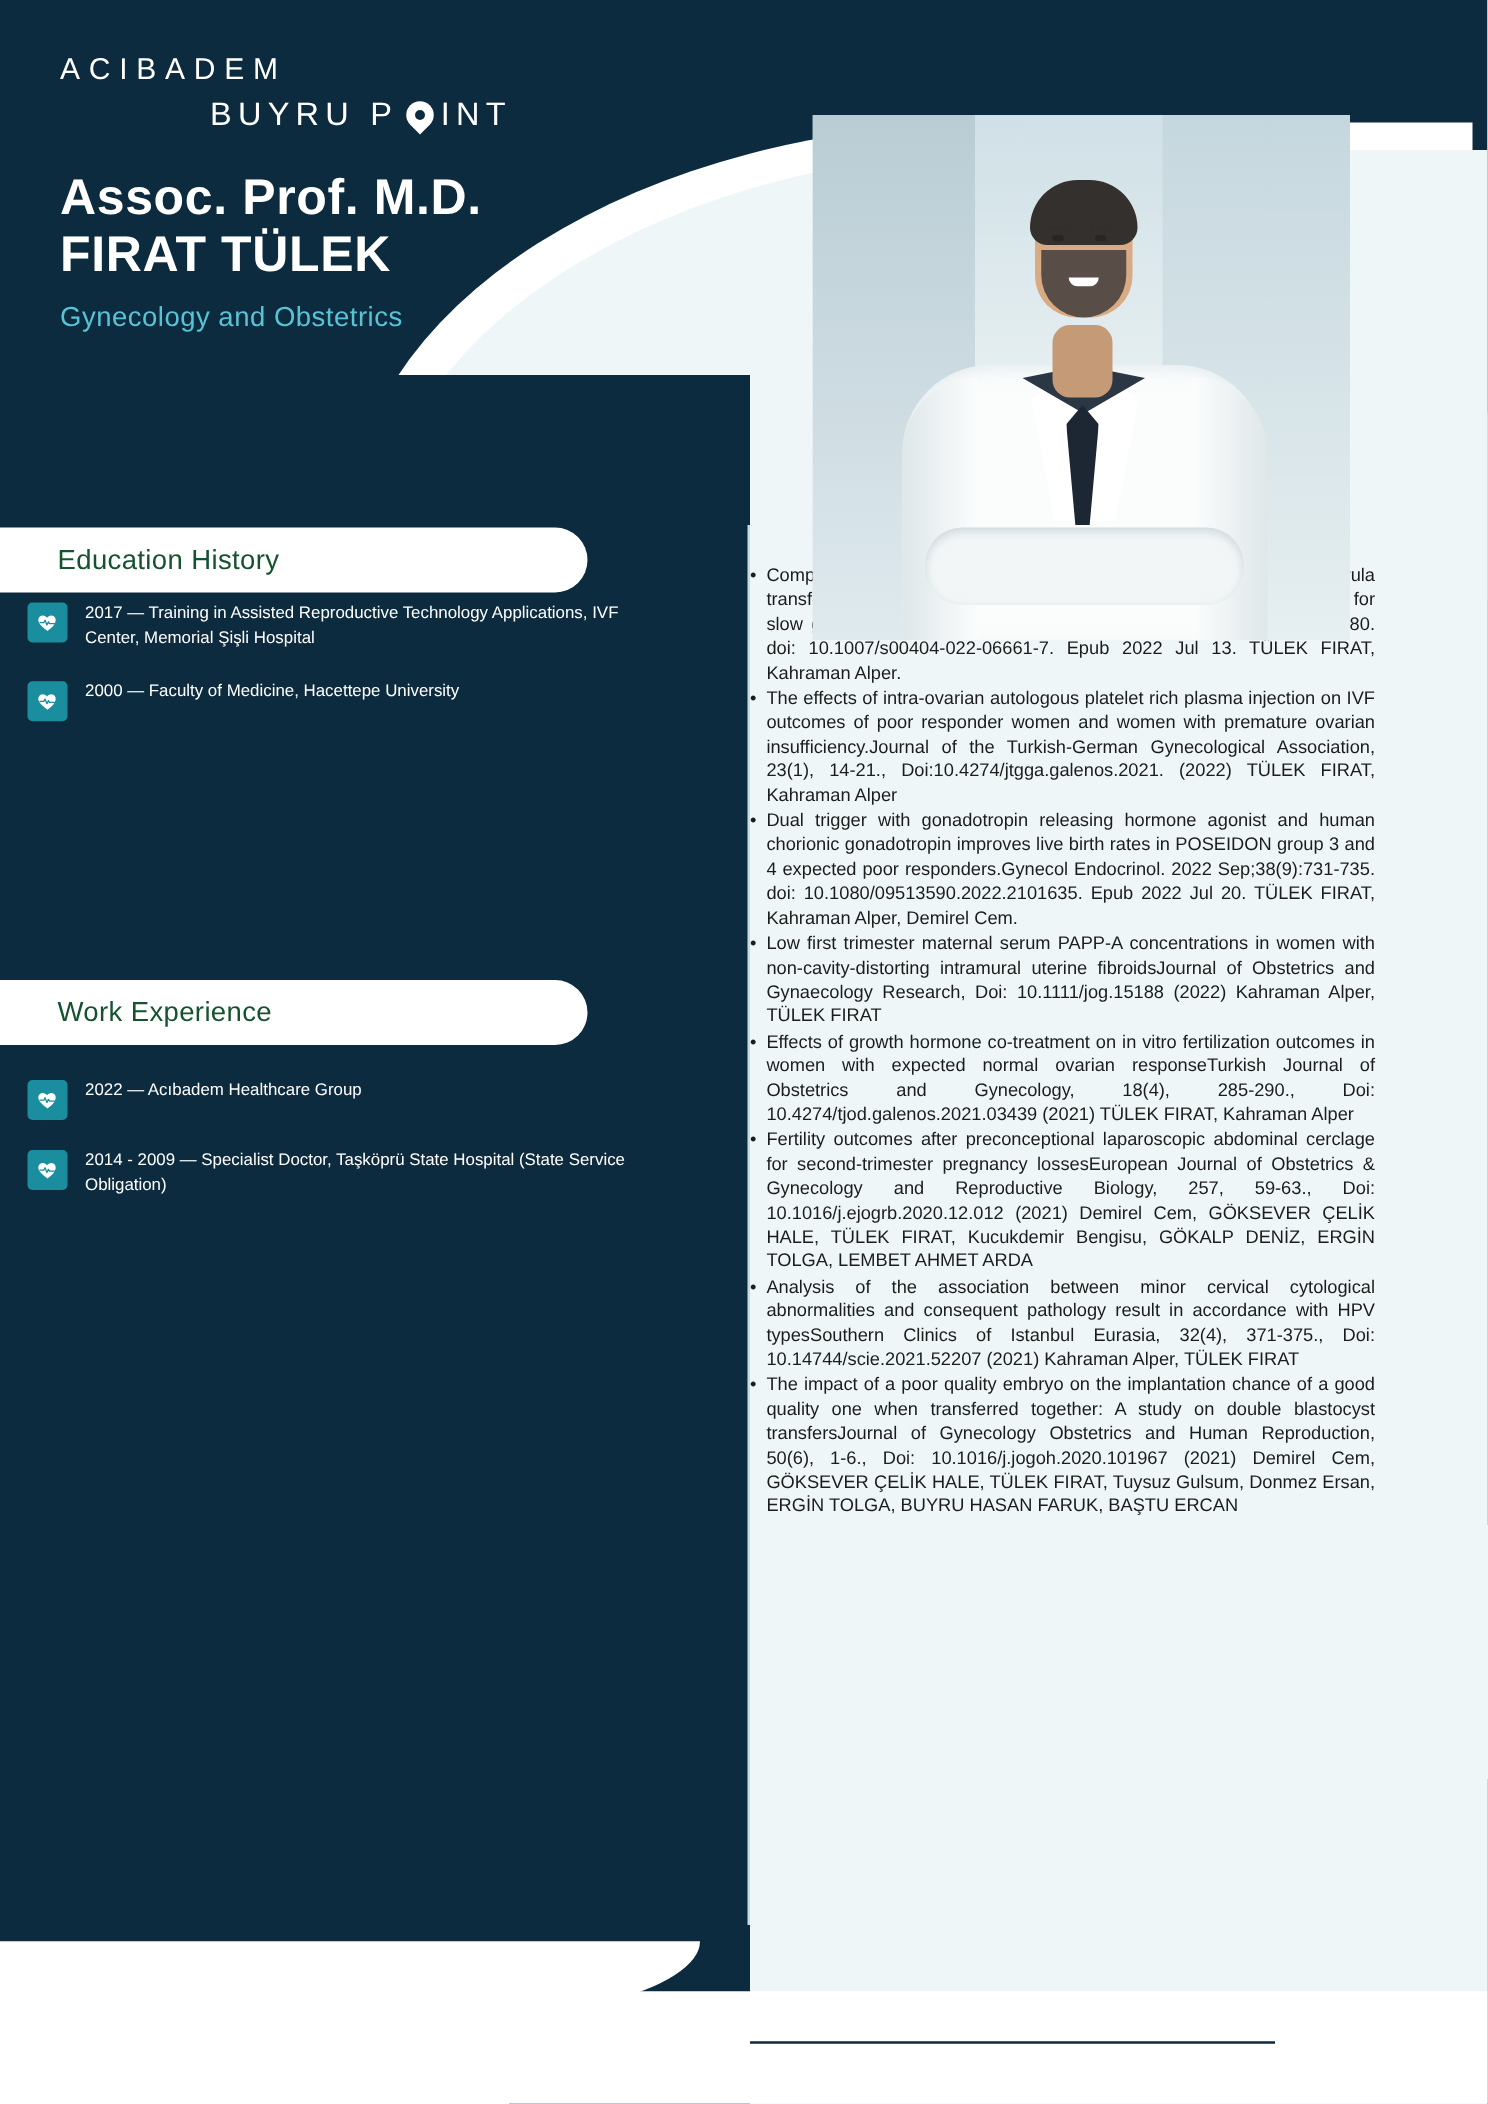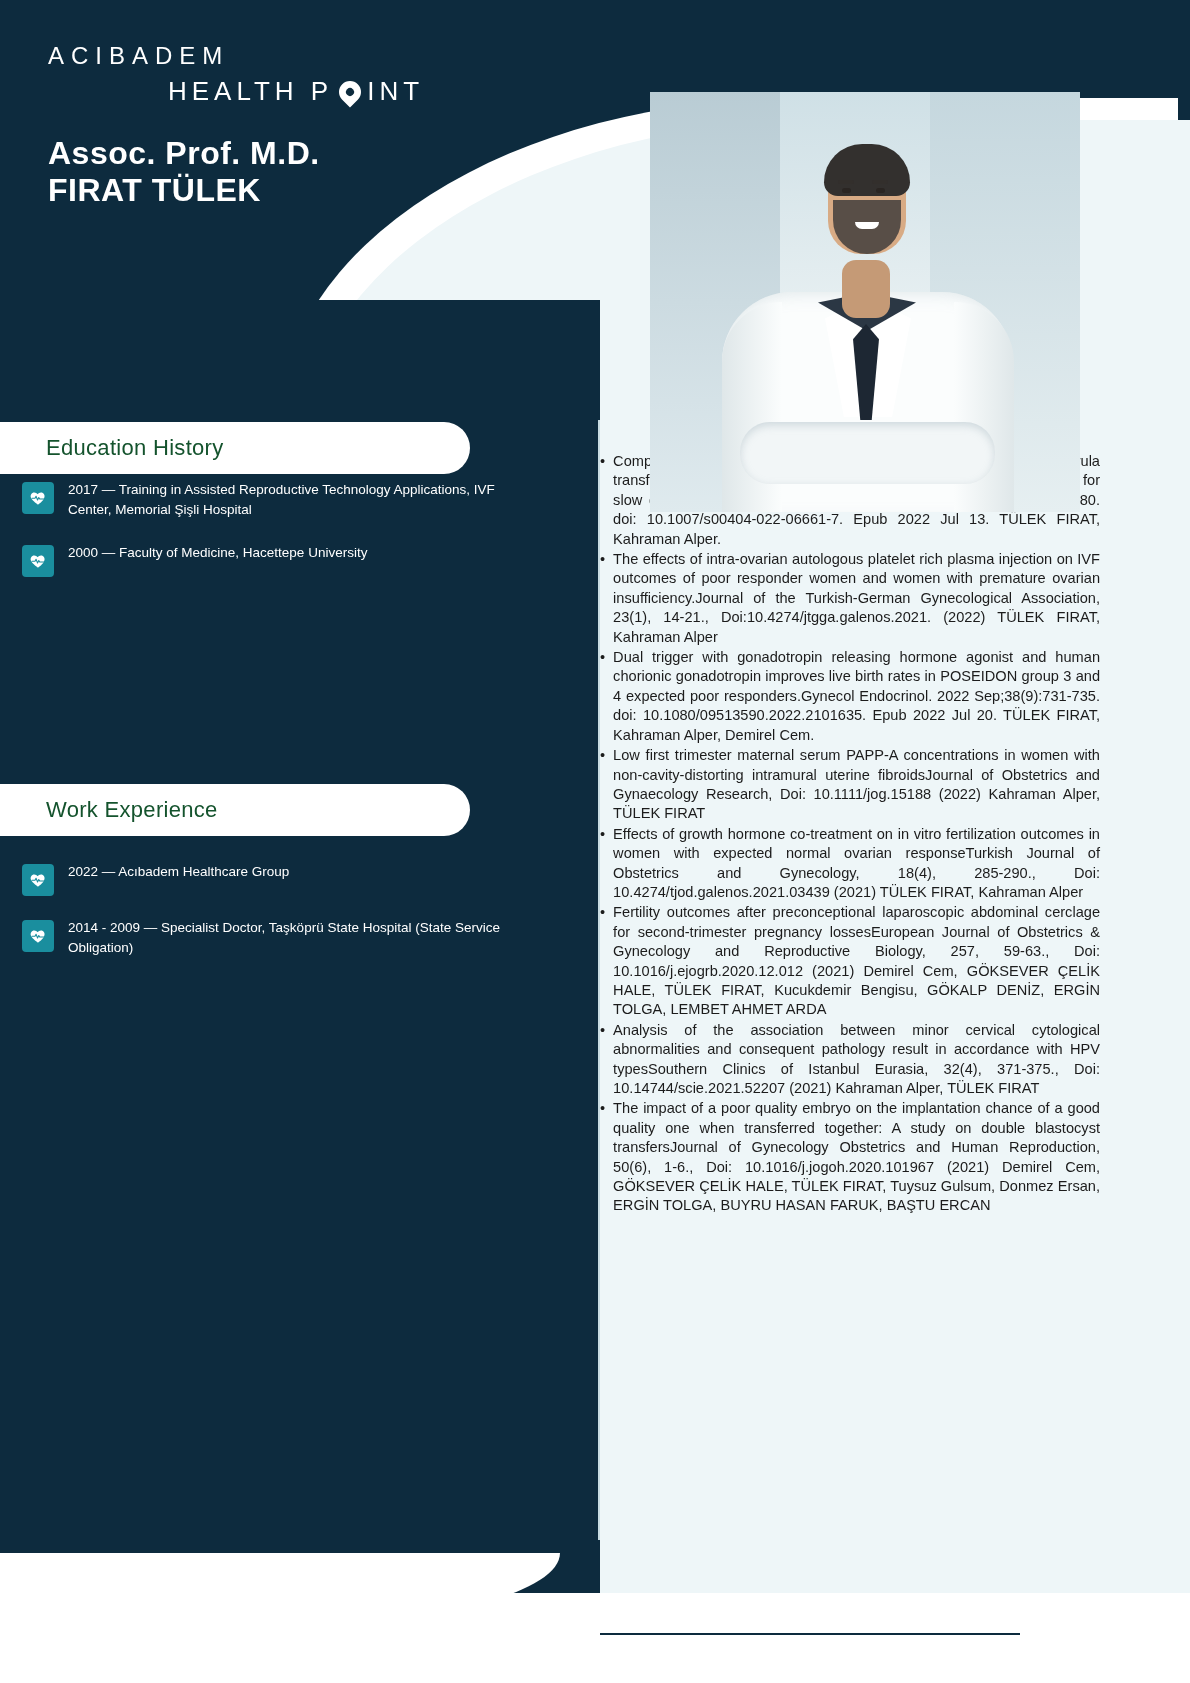--- a/index.html
+++ b/index.html
@@ -343,7 +343,7 @@
   <div class="logo">
     <div class="logo-main">ACIBADEM</div>
     <div class="logo-sub">
-      <span>HEALTH P</span>
+      <span>BUYRU P</span>
       <span class="pin"></span>
       <span>INT</span>
     </div>

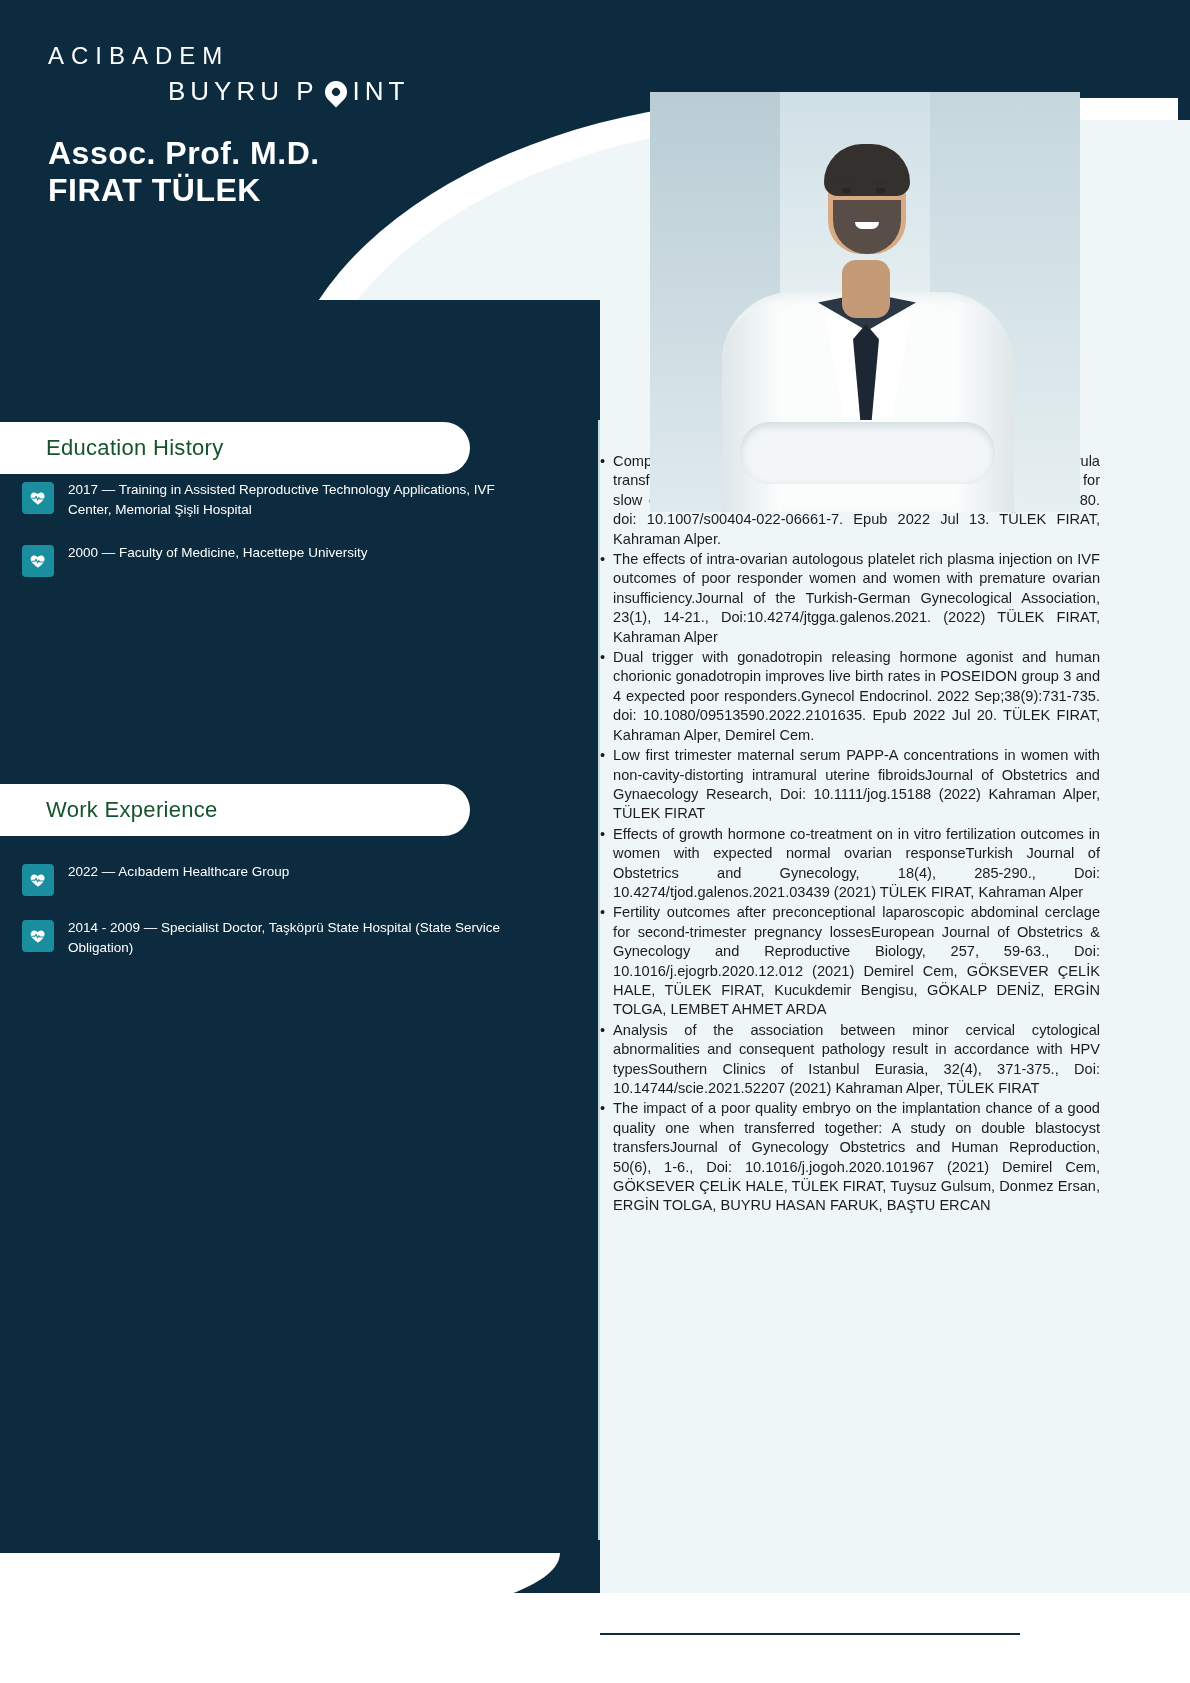--- a/index.html
+++ b/index.html
@@ -117,7 +117,7 @@
     z-index: 6;
   }
   .name-line {
-    font-size: 32px;
+    font-size: 40px;
     font-weight: bold;
     line-height: 1.15;
     letter-spacing: 0.5px;

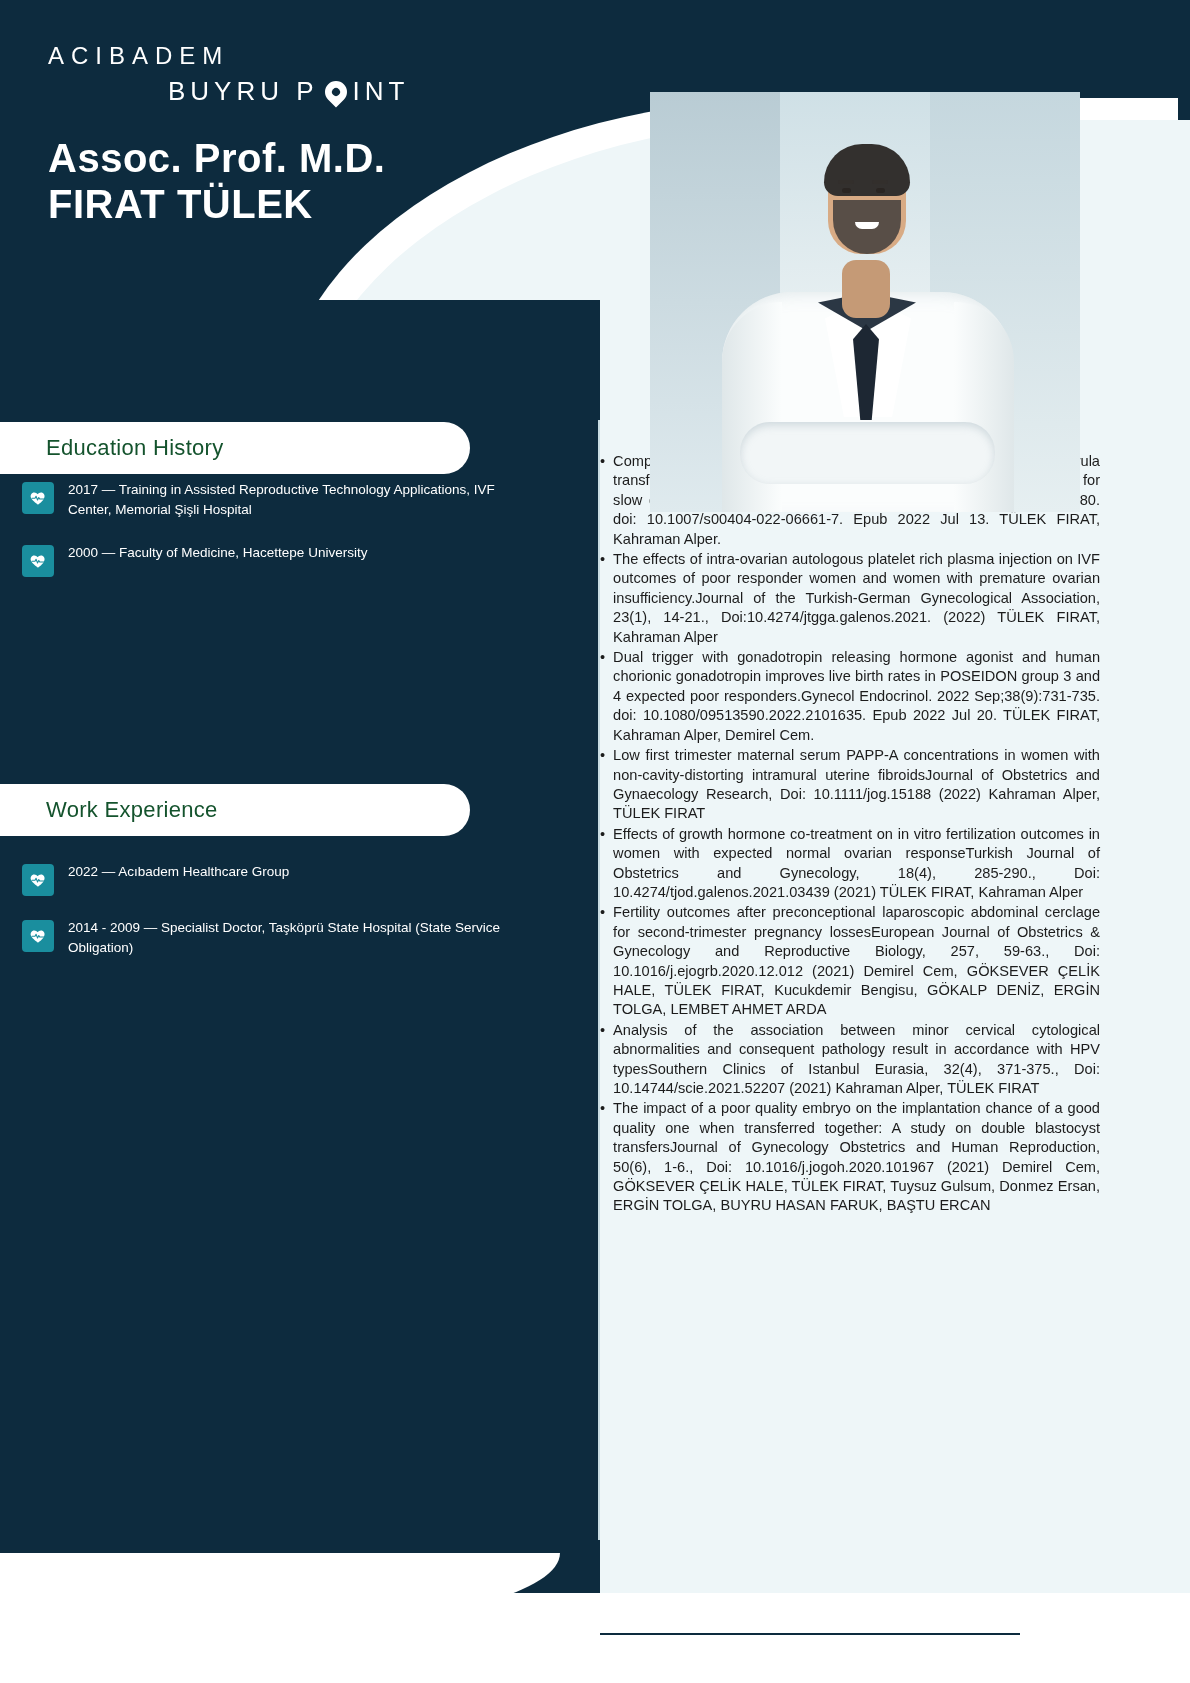--- a/index.html
+++ b/index.html
@@ -352,6 +352,7 @@
   <div class="name-block">
     <div class="name-line">Assoc. Prof. M.D.</div>
     <div class="name-line">FIRAT TÜLEK</div>
+    <div class="specialty">Gynecology and Obstetrics</div>
   </div>
 
   <div class="portrait-wrap">

